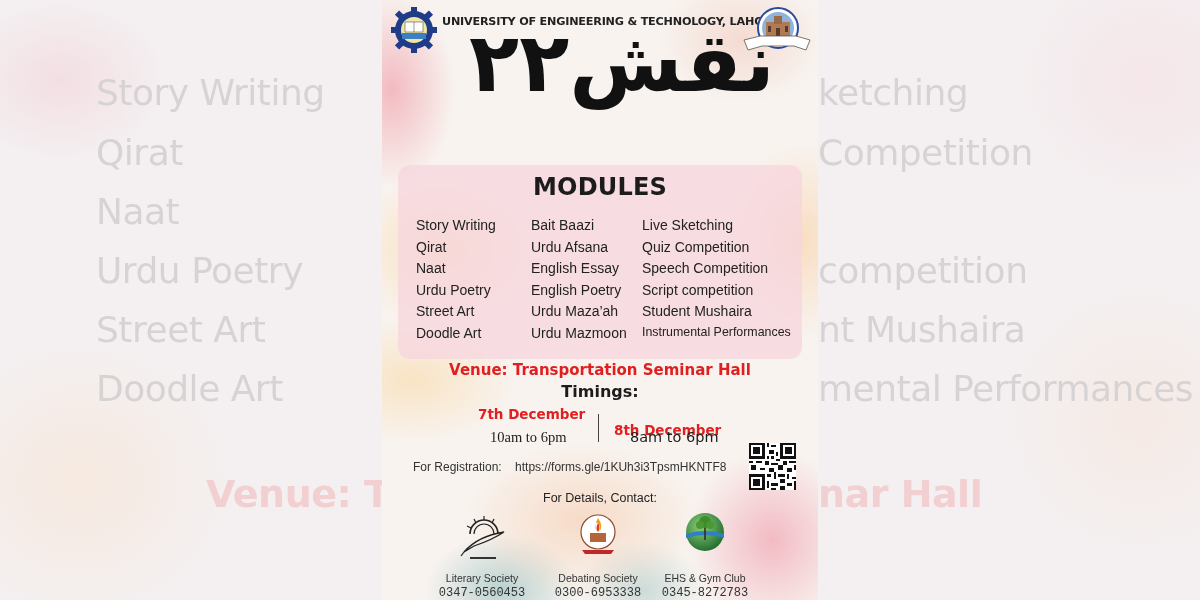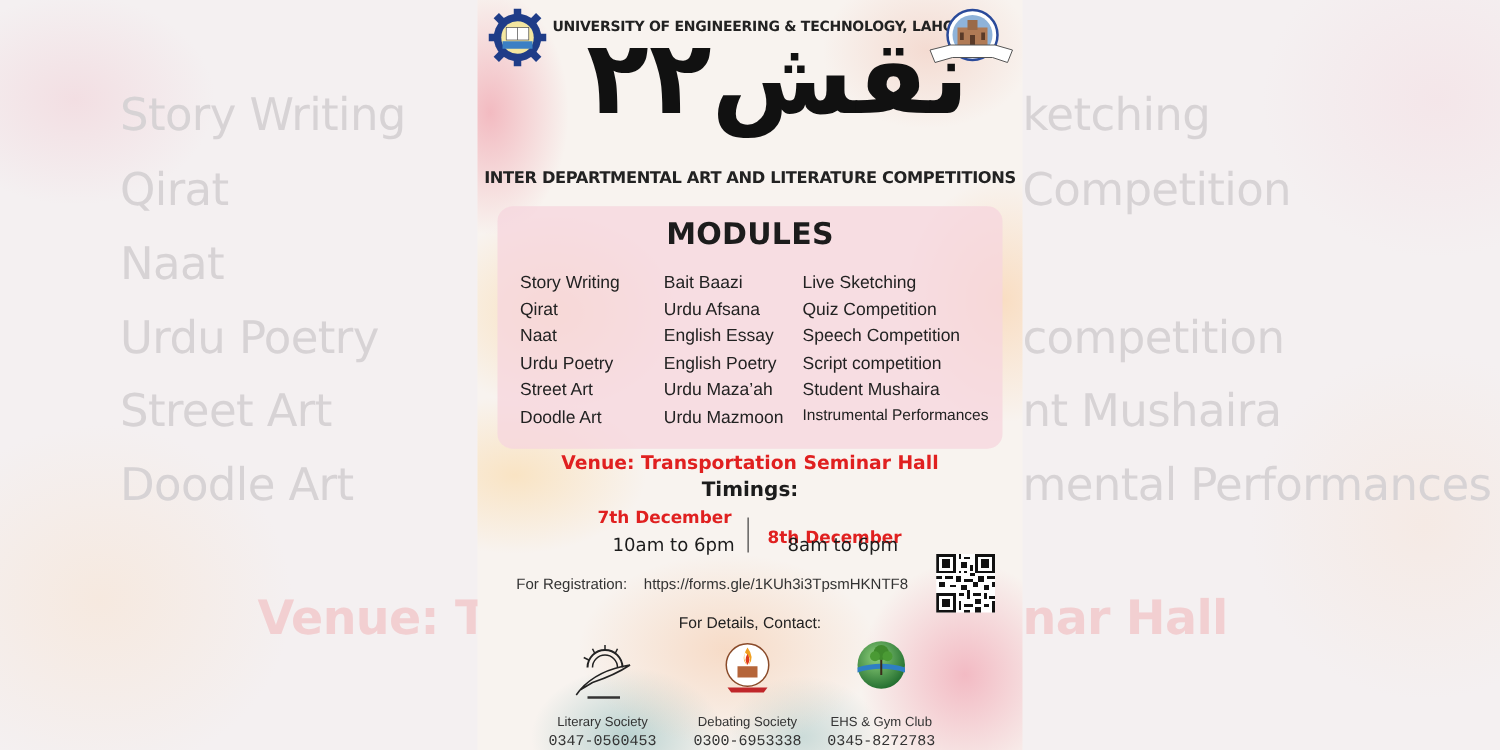--- a/index.html
+++ b/index.html
@@ -221,7 +221,6 @@
   </div>
 
   <div class="urdu-title">نقش۲۲</div>
-  <div class="sub-title">INTER DEPARTMENTAL ART AND LITERATURE COMPETITIONS</div>
 
   <div class="modules-box">
     <div class="modules-title">MODULES</div>

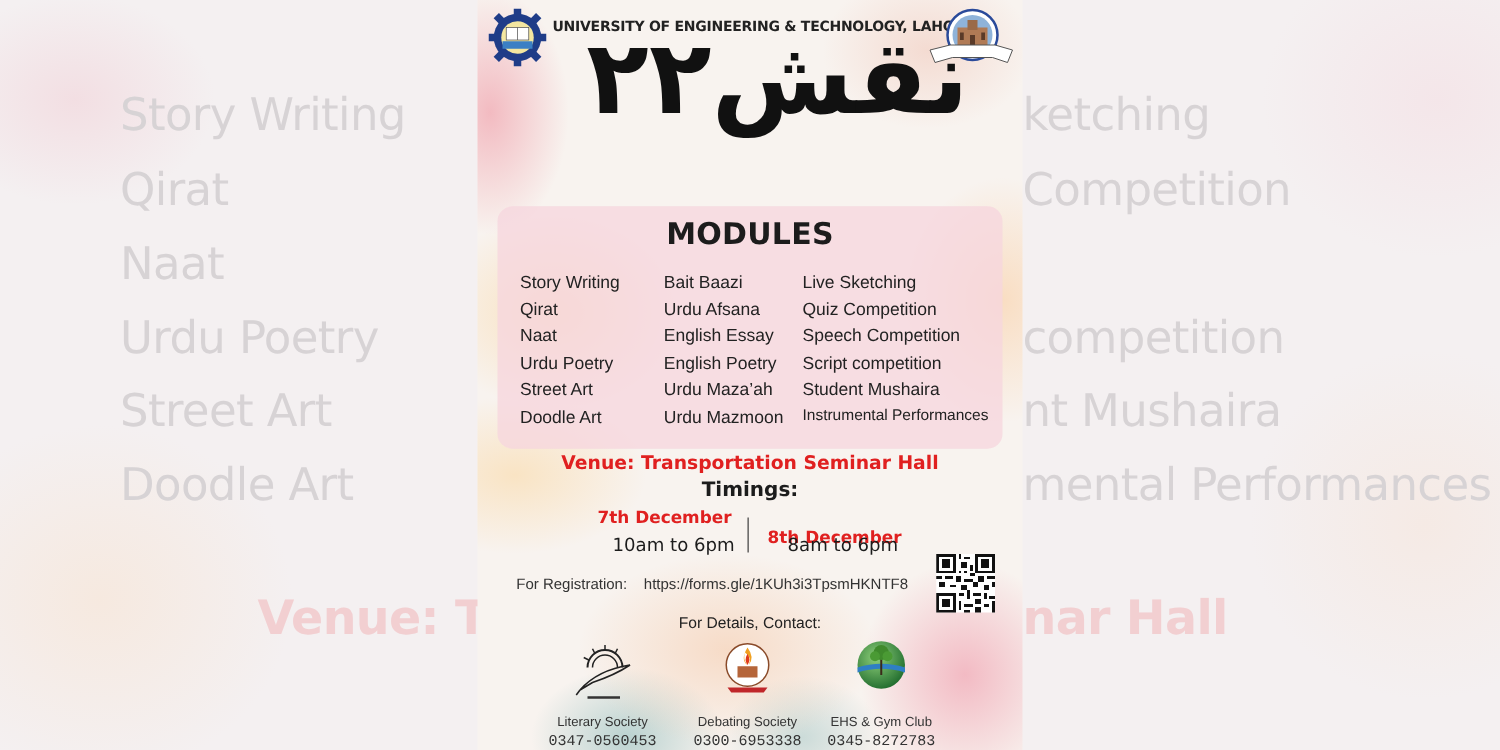--- a/index.html
+++ b/index.html
@@ -126,7 +126,7 @@
     position: absolute; top: 429px;
     font-size: 14.5px; color: #1c1c1c; white-space: nowrap;
   }
-  .time-1 { left: 108px; }
+  .time-1 { left: 108px; font-family: Liberation Serif, serif; }
   .time-2 { left: 248px; }
   .day-divider {
     position: absolute; left: 216px; top: 414px;

